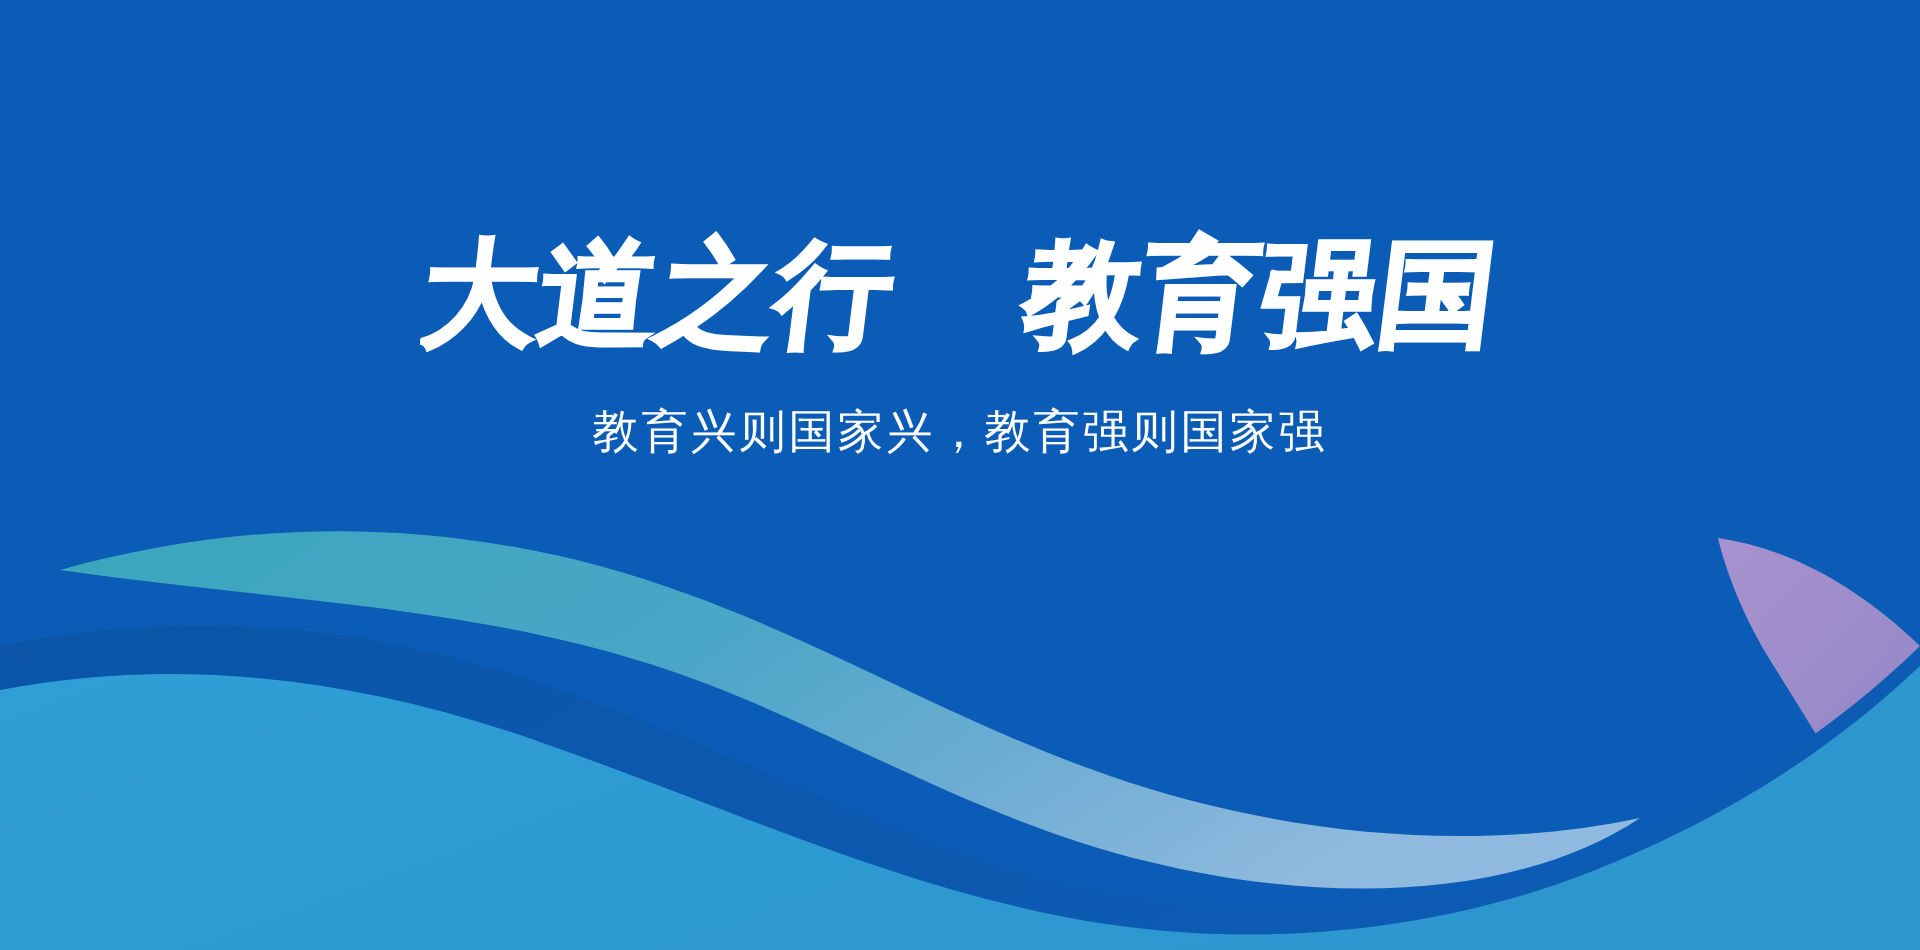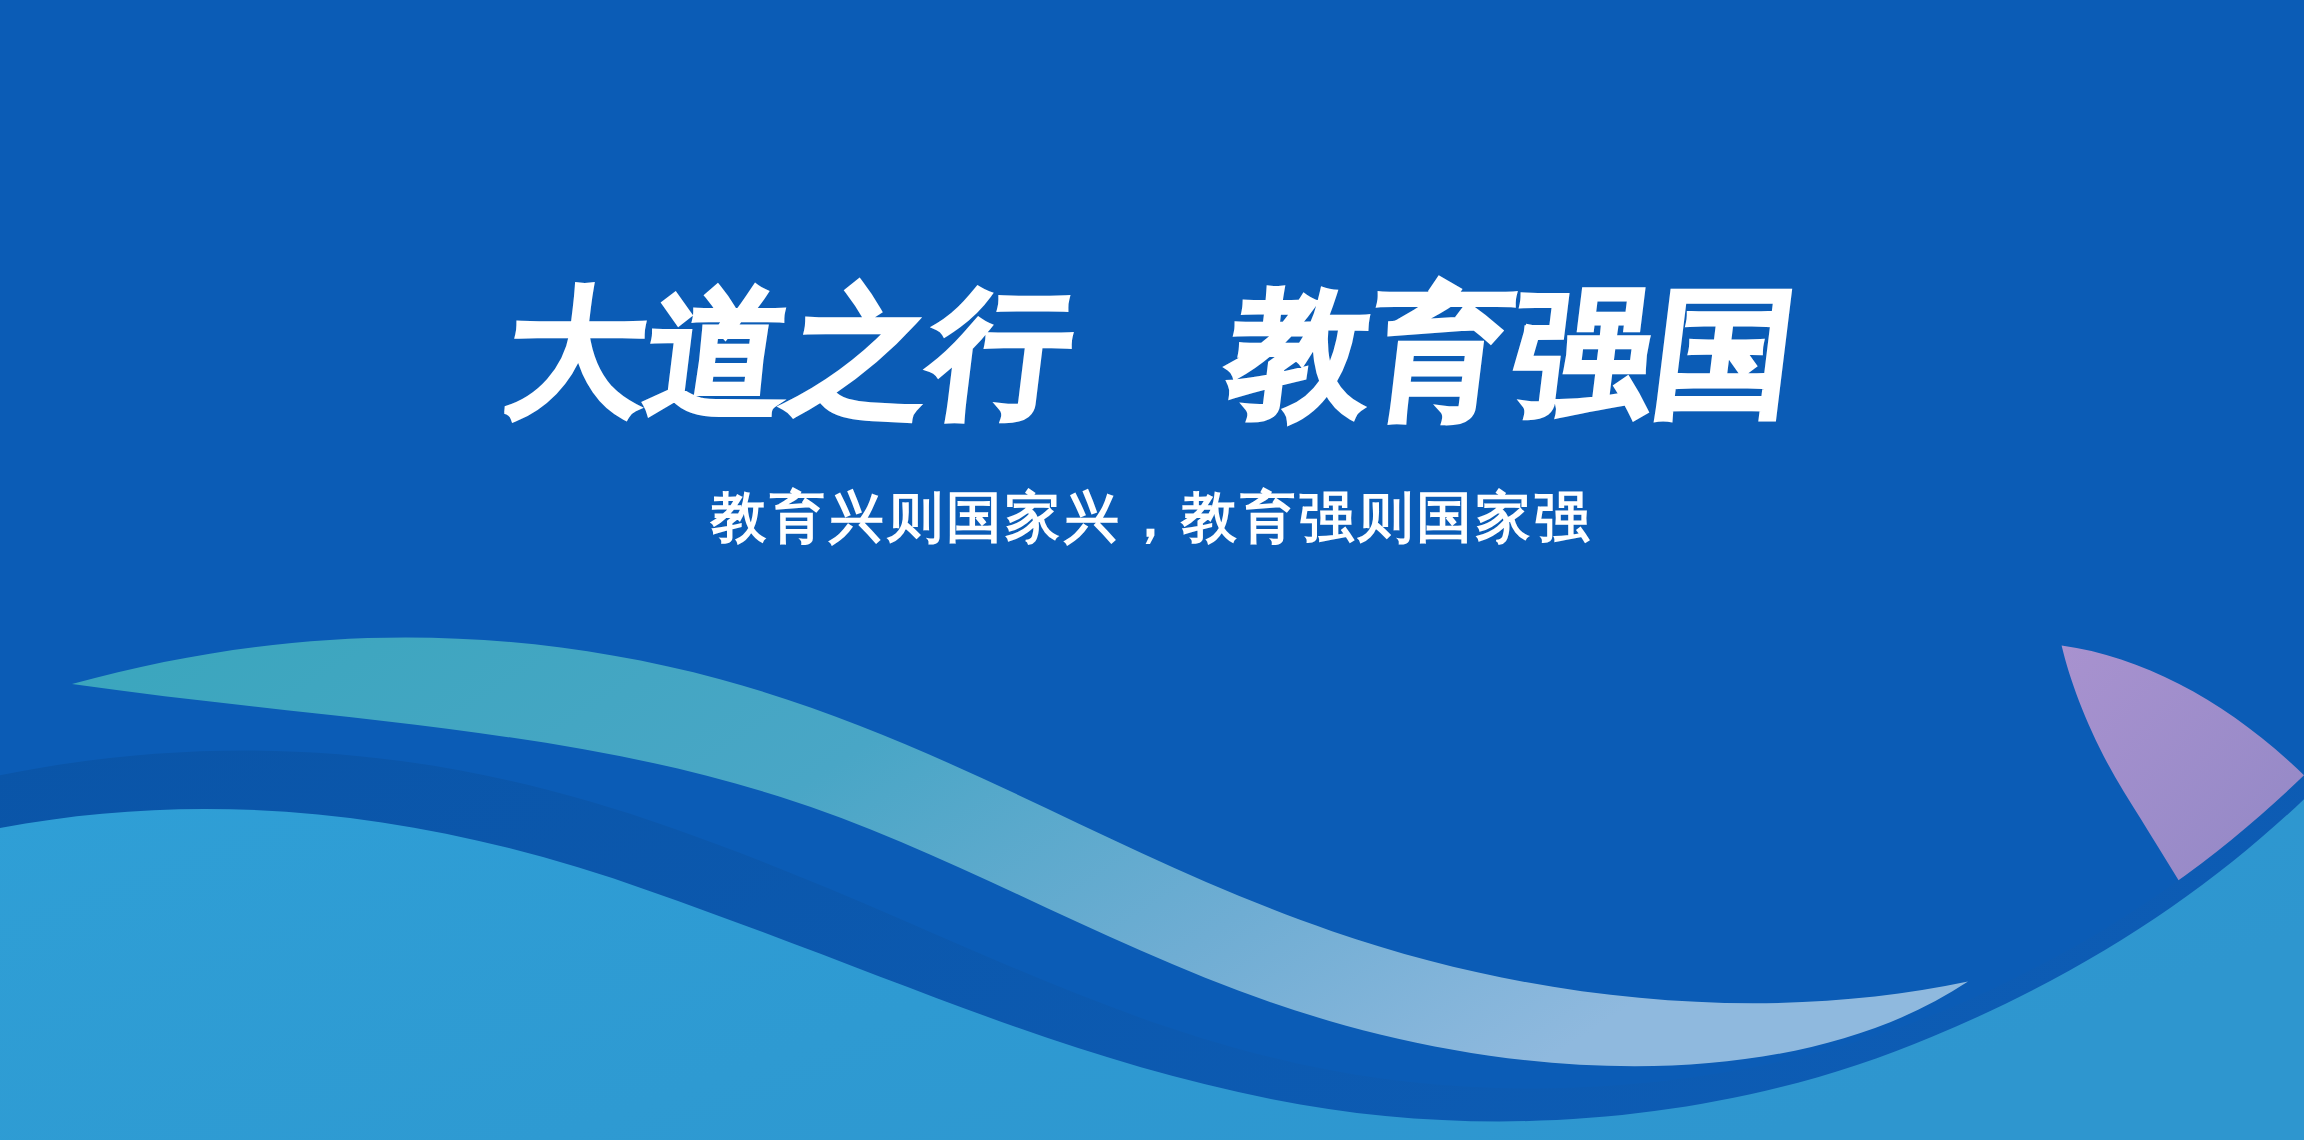--- a/index.html
+++ b/index.html
@@ -71,7 +71,7 @@
     color: #ffffff;
     font-size: 46px;
     line-height: 1.2;
-    font-weight: 700;
+    font-weight: 400;
     letter-spacing: 3px;
     white-space: nowrap;
     font-family: "DejaVu Sans", "Liberation Sans", sans-serif;

